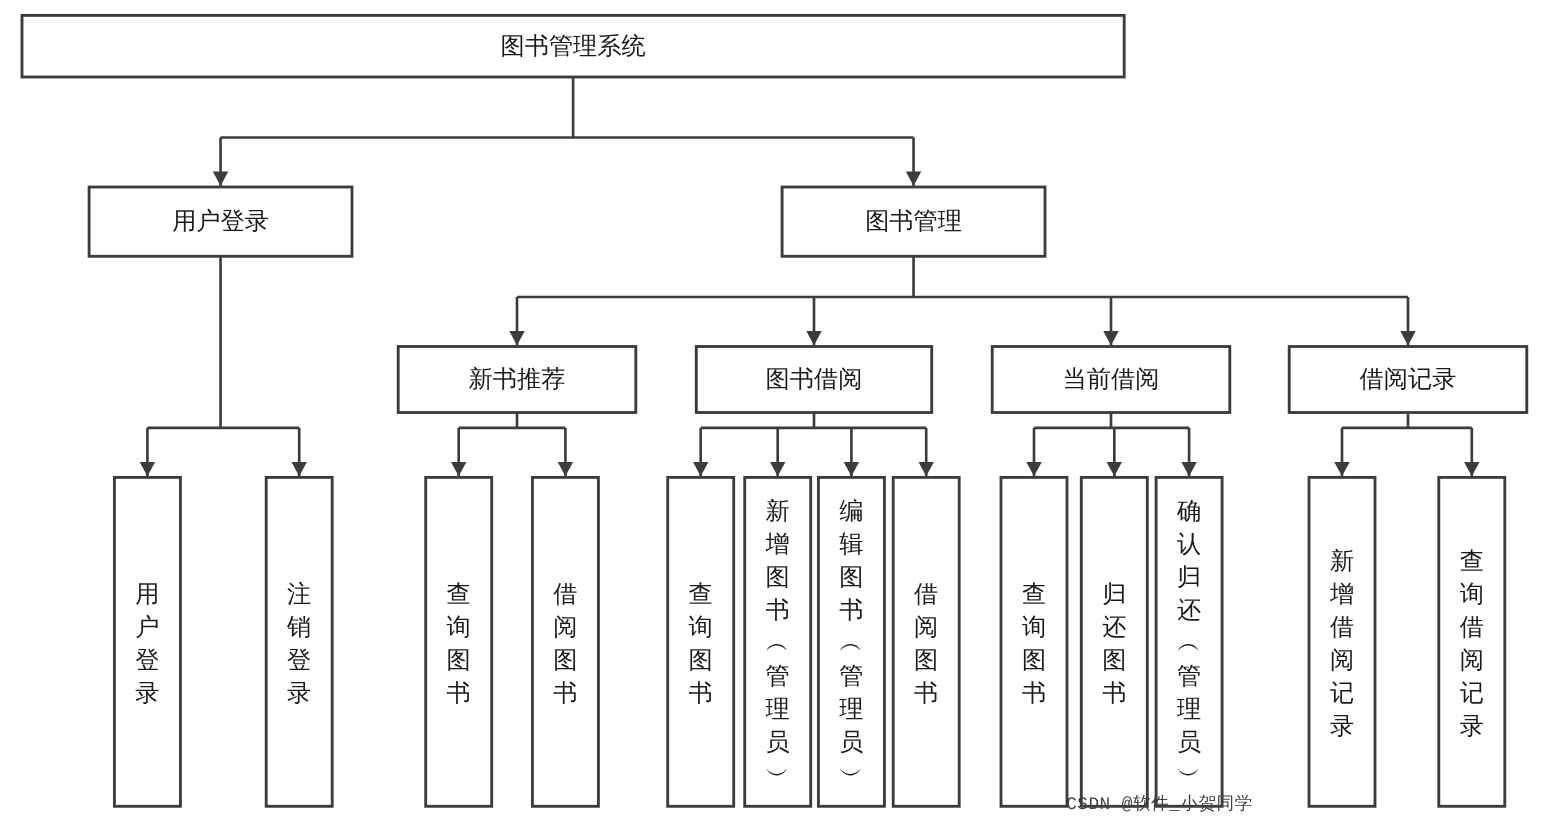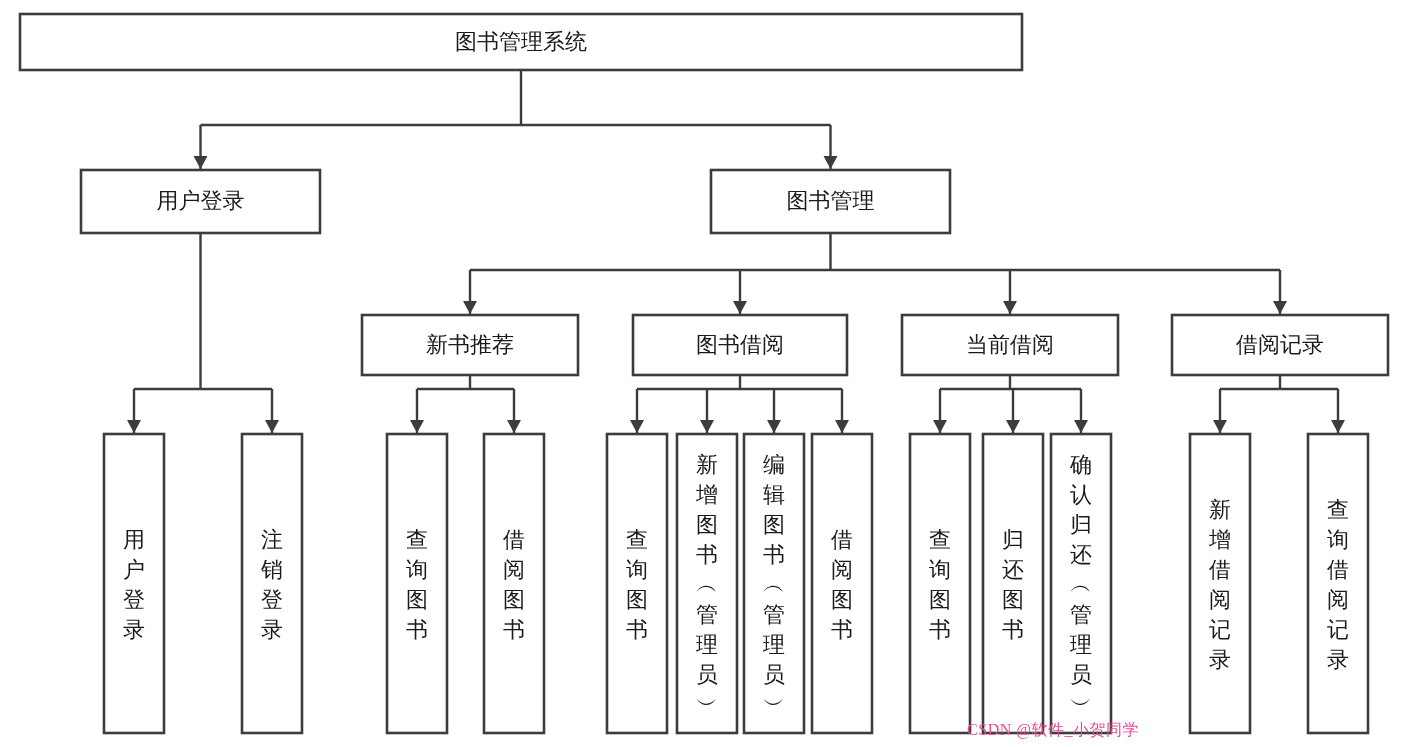--- a/index.html
+++ b/index.html
@@ -55,9 +55,9 @@
     position: absolute;
     right: 12px;
     bottom: 6px;
-    color: #ec4899;
+    color: #404040;
     font-size: 16px;
-    font-family: Liberation Serif, serif;
+    font-family: Liberation Mono, monospace;
     letter-spacing: 0.5px;
     white-space: nowrap;
     pointer-events: none;

